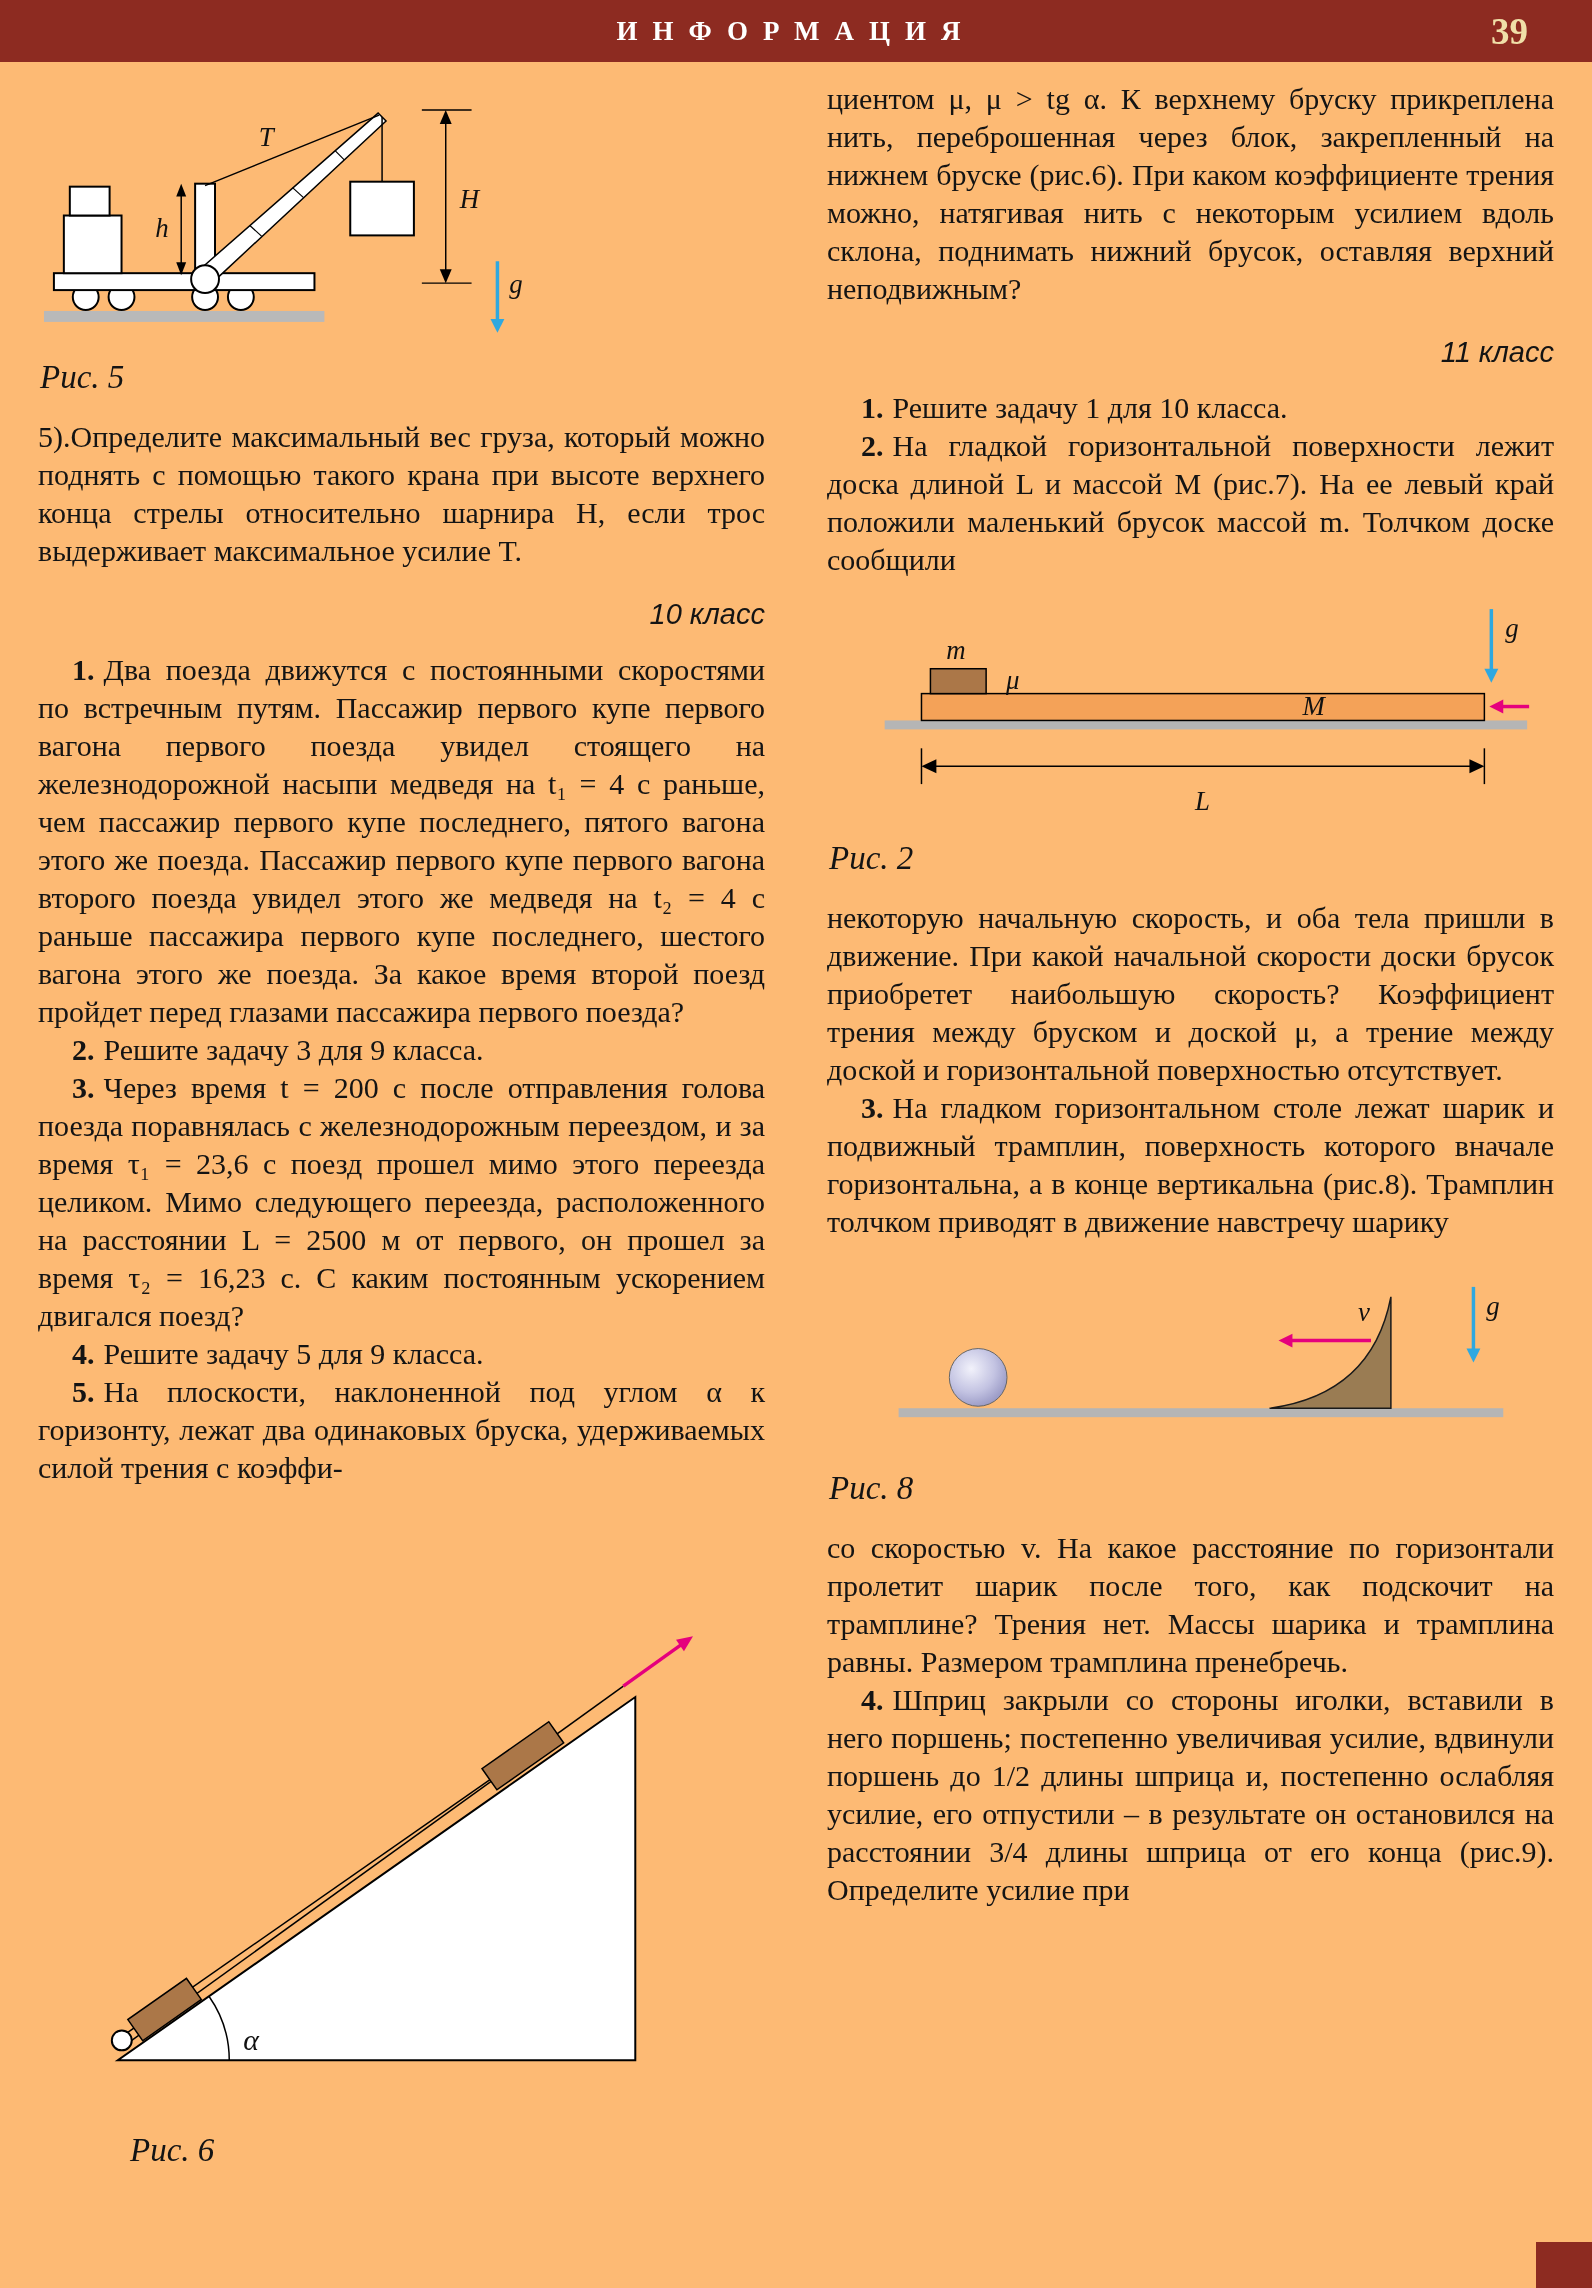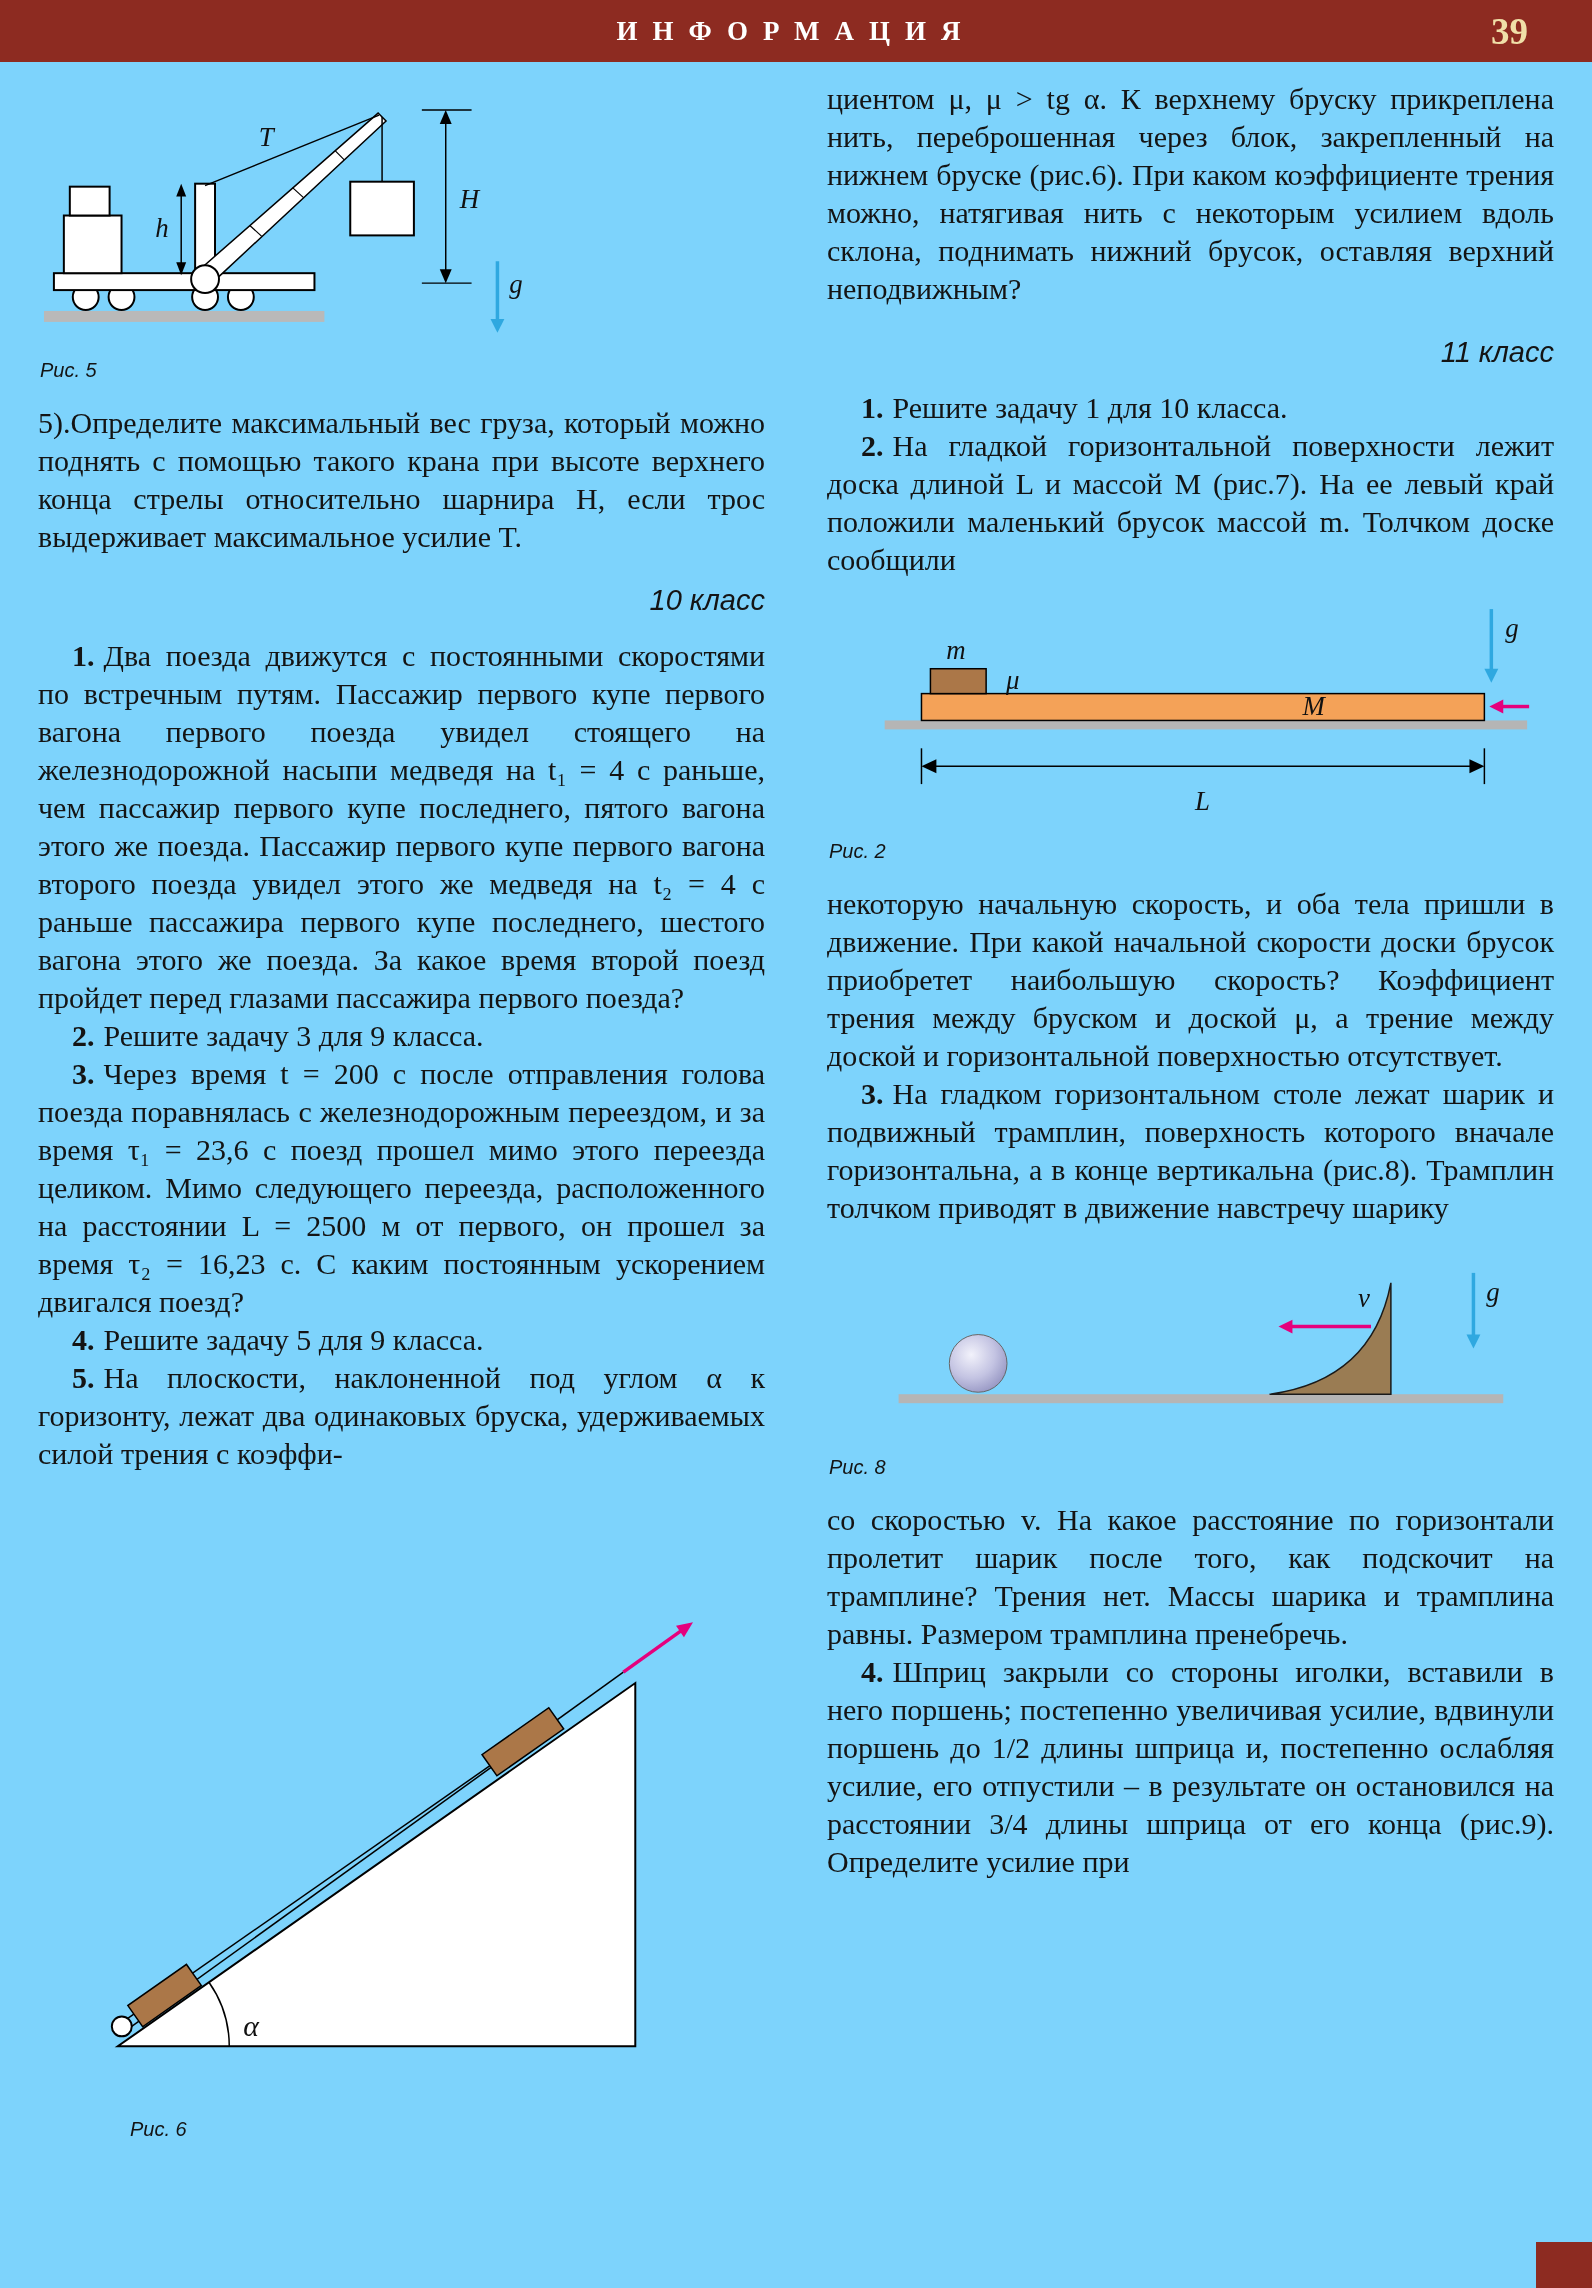--- a/index.html
+++ b/index.html
@@ -5,7 +5,7 @@
   * { margin:0; padding:0; box-sizing:border-box; }
   html,body { background:#ffffff; }
   body { font-family:"Liberation Serif", serif; color:#141414; }
-  .page { position:relative; width:1592px; height:2289px; background:#7dd3fc; overflow:hidden; }
+  .page { position:relative; width:1592px; height:2289px; background:#fdba74; overflow:hidden; }
 
   .topbar { position:absolute; top:0; left:0; width:1592px; height:62px; background:#8d2b21;
             display:flex; align-items:center; justify-content:center; }

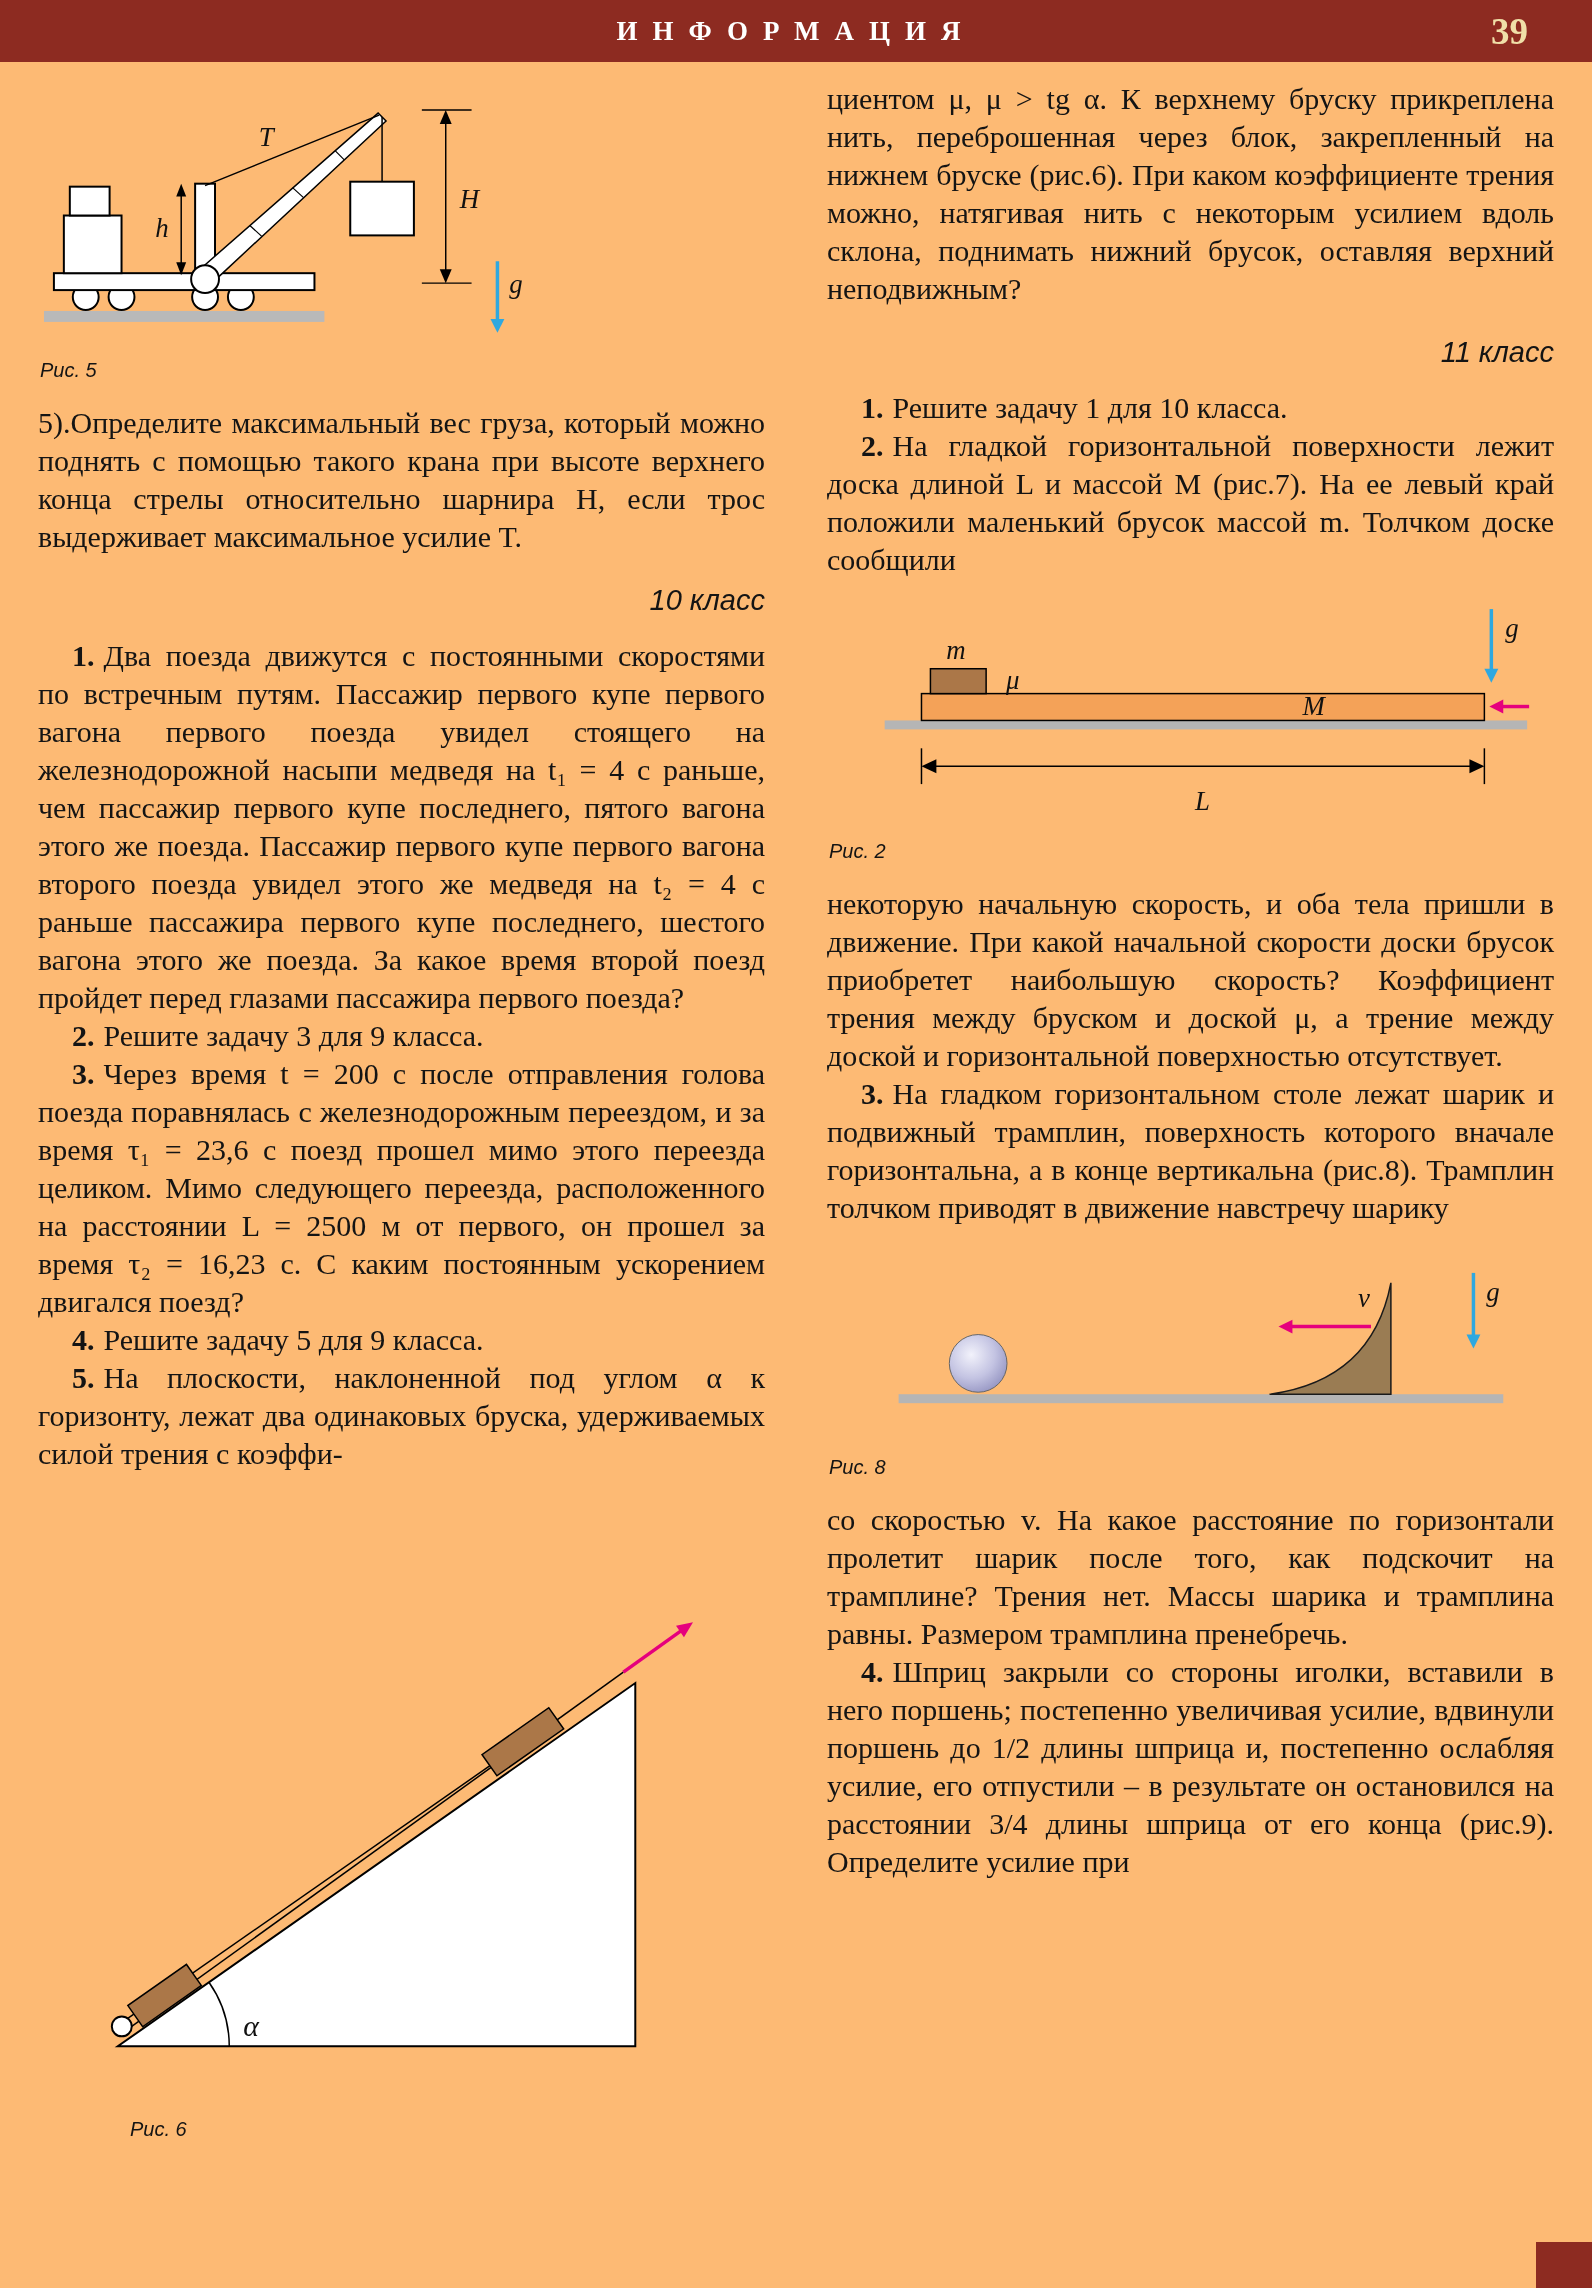--- a/index.html
+++ b/index.html
@@ -23,7 +23,7 @@
                      font-weight:normal; font-size:29px; margin:28px 0 20px 0; }
 
   .figure { margin:6px 0 4px 0; }
-  .fig-caption { font-family:Liberation Sans, sans-serif; font-style:italic; font-size:20px;
+  .fig-caption { font-family:Liberation Serif, serif; font-style:italic; font-size:33px;
                  margin:8px 0 22px 2px; }
   .cap-indent { margin-left:92px; }
 

